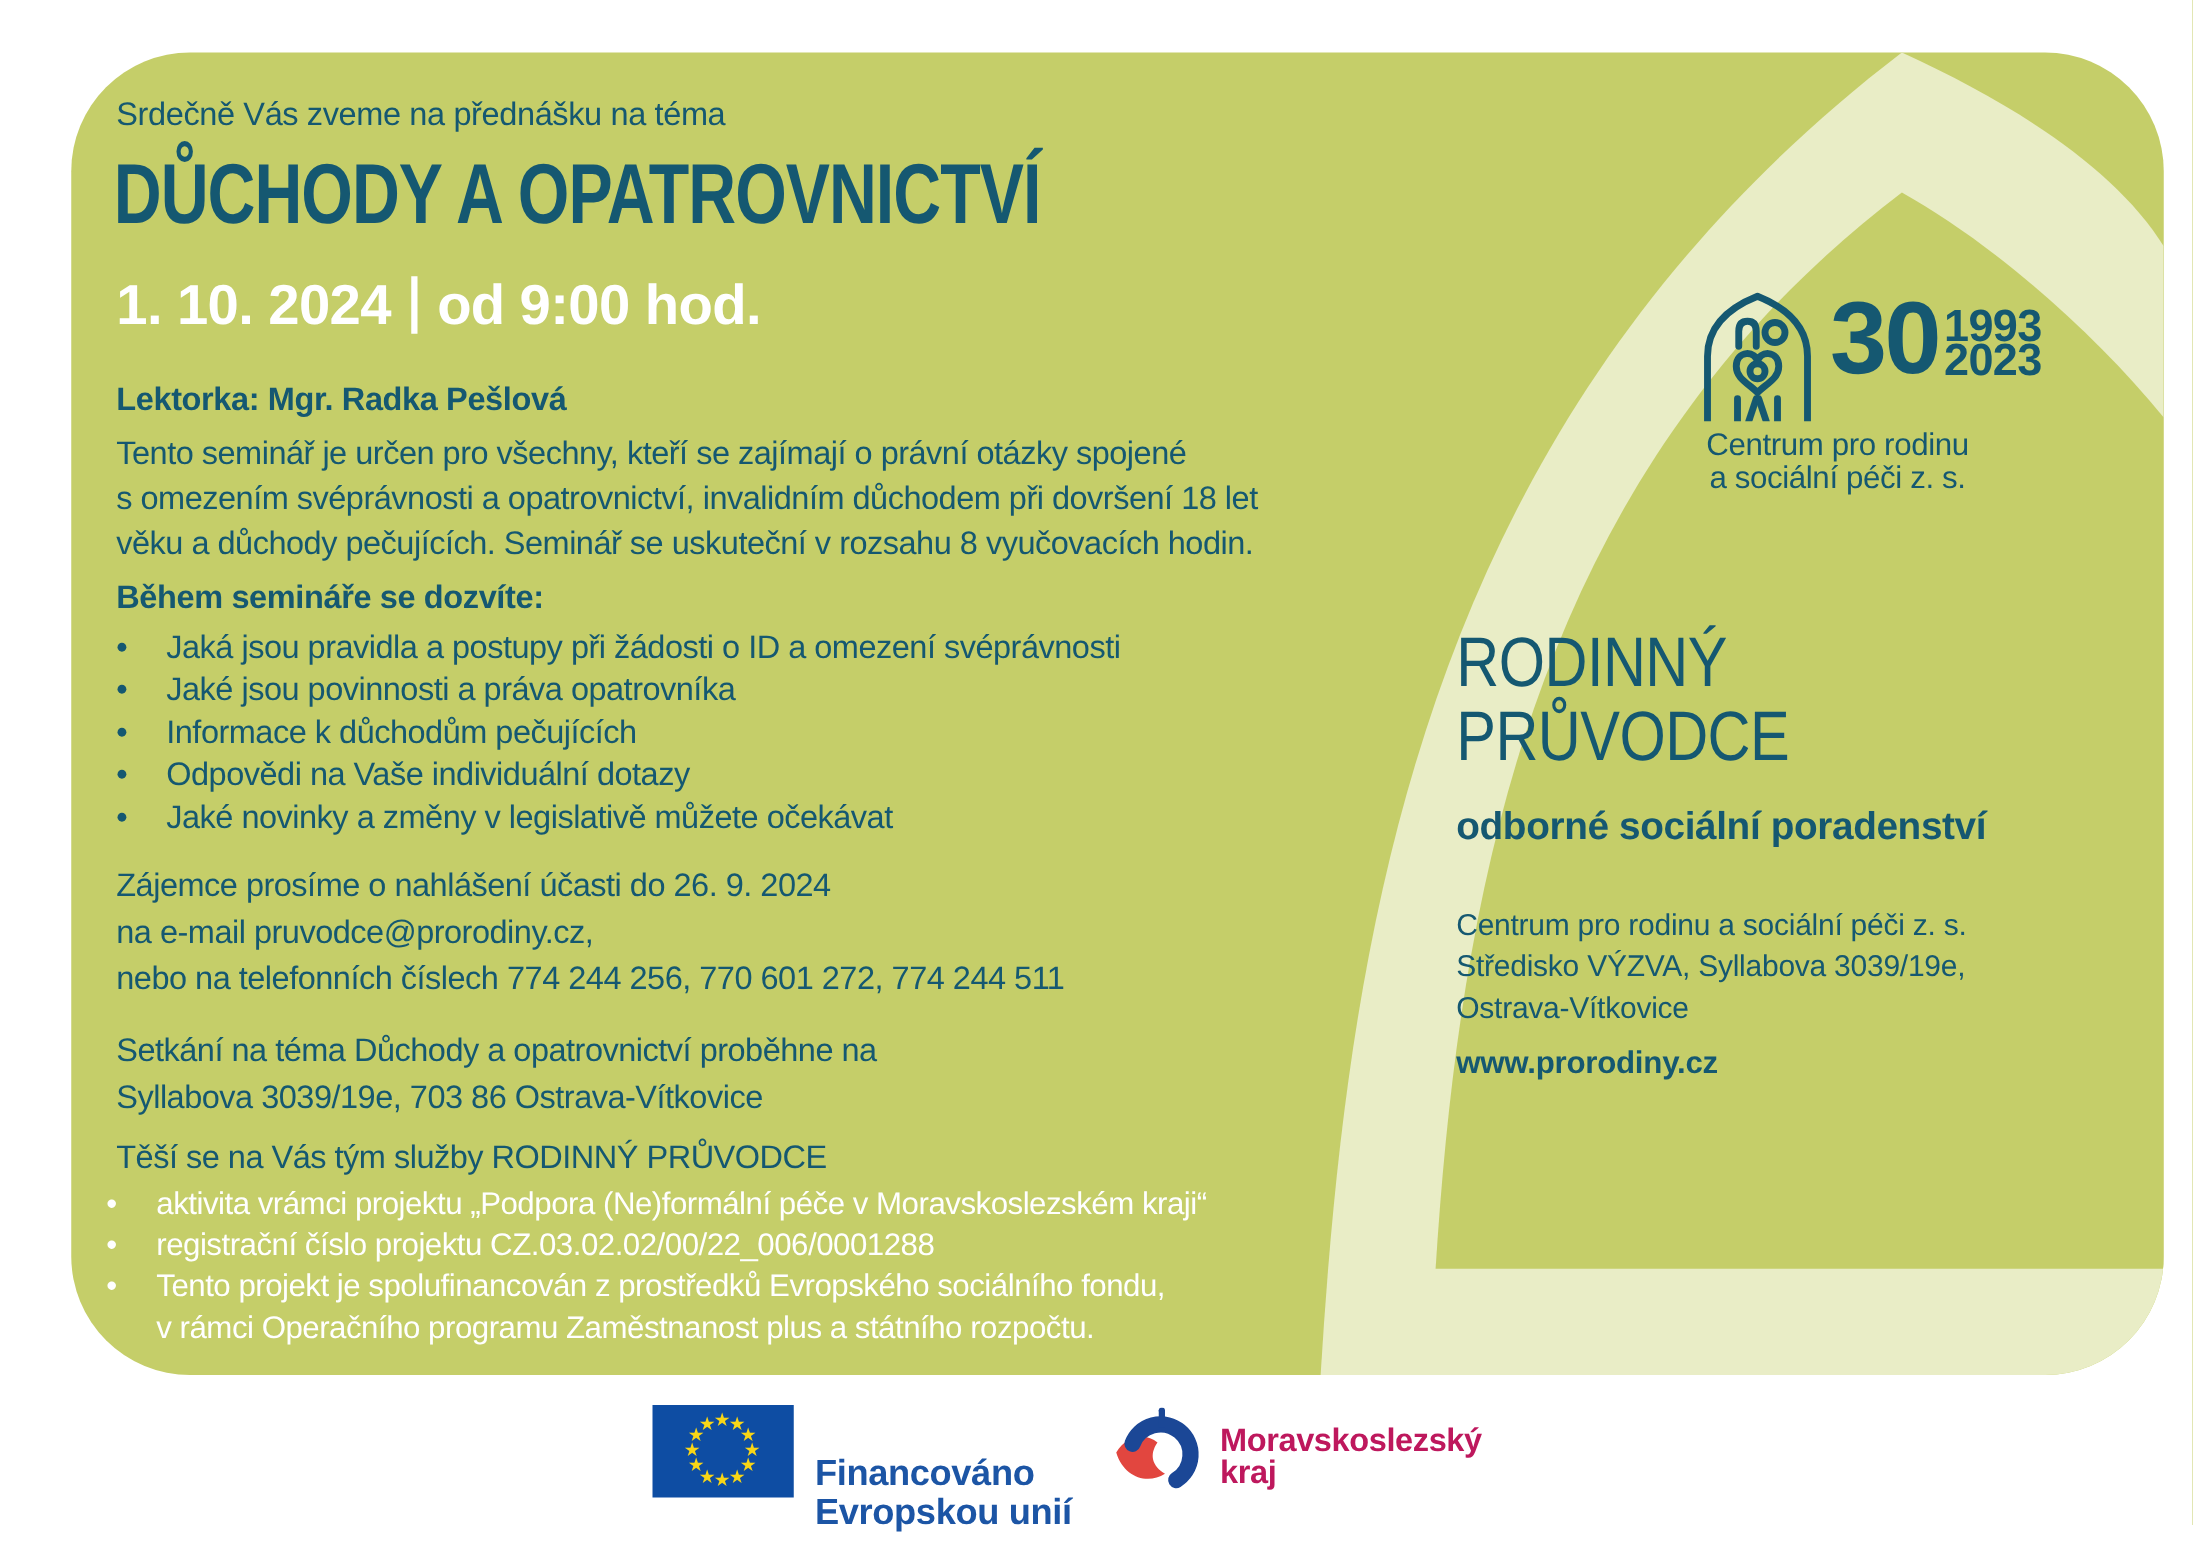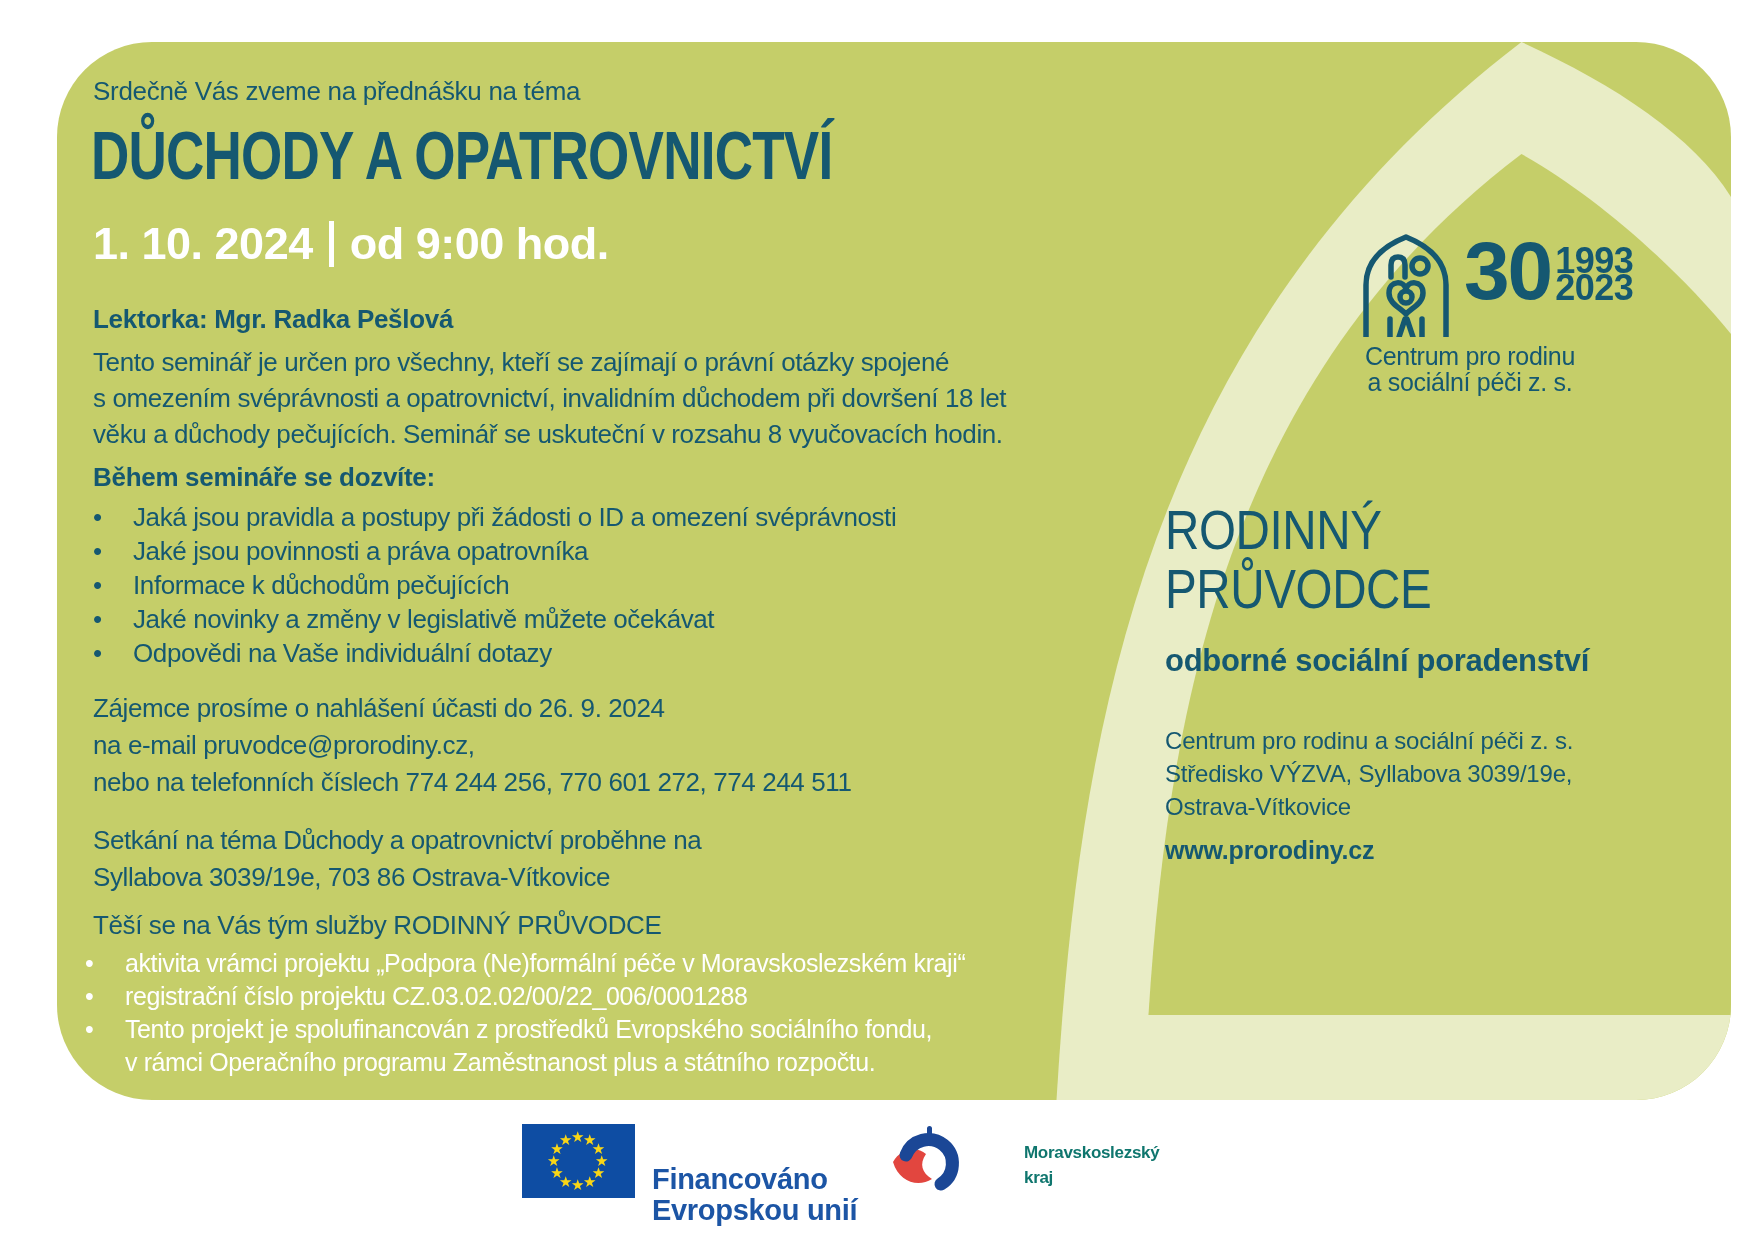--- a/index.html
+++ b/index.html
@@ -103,11 +103,11 @@
       </div>
     <div class="row">
         <span class="b"></span>
+        <span>Odpovědi na Vaše individuální dotazy</span>
+      </div>
+    <div class="row">
+        <span class="b"></span>
         <span>Jaké novinky a změny v legislativě můžete očekávat</span>
-      </div>
-    <div class="row">
-        <span class="b"></span>
-        <span>Odpovědi na Vaše individuální dotazy</span>
       </div>
   </div>
 

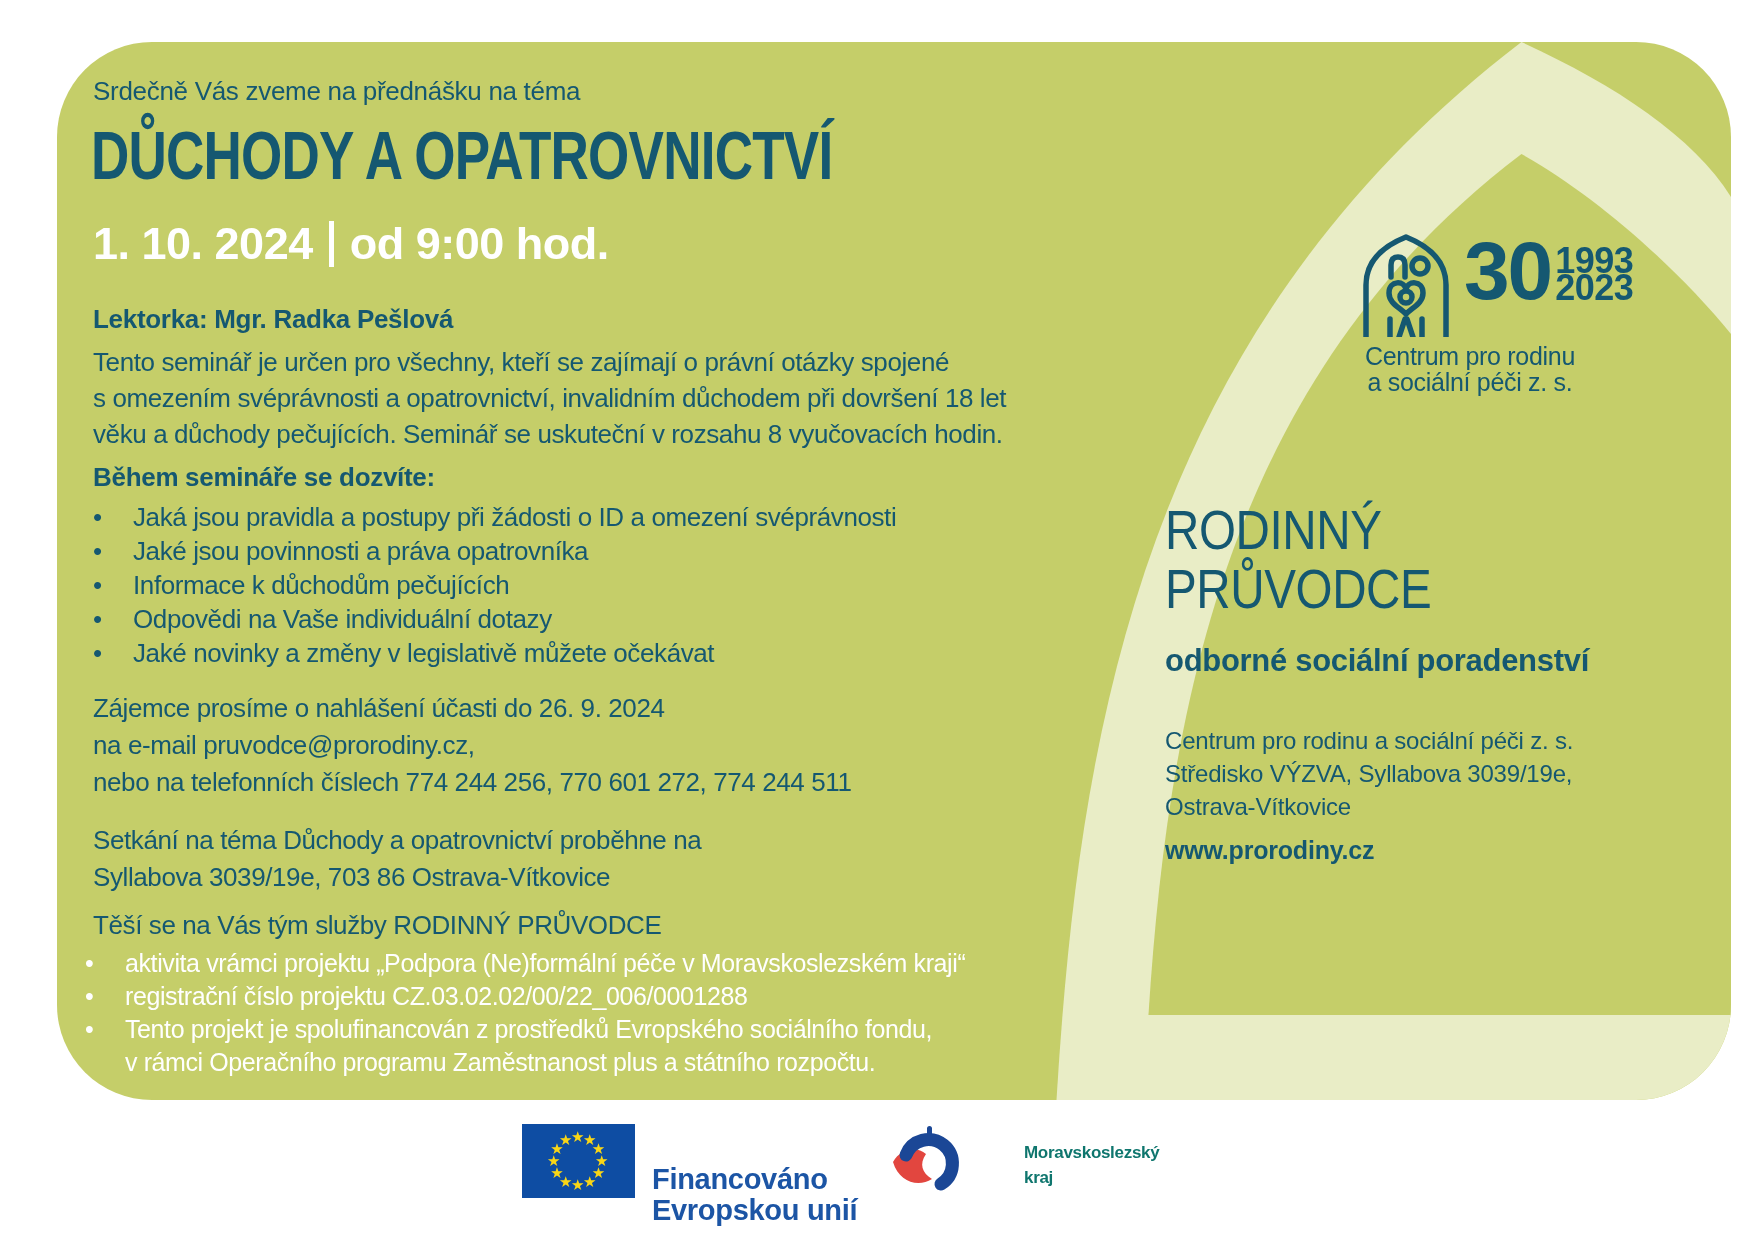--- a/index.html
+++ b/index.html
@@ -54,7 +54,7 @@
   .eu-flag span{position:absolute;font-size:15px;line-height:15px;color:#f9d616;}
   .eu-text{left:652px;top:1131px;font-size:29px;line-height:31px;font-weight:bold;color:#1c55a5;letter-spacing:-.3px;margin-top:33px;}
   .msk-emblem{left:891px;top:1126px;width:76px;height:72px;}
-  .msk-text{left:976px;top:1140px;font-size:17px;line-height:25px;font-weight:bold;color:#0f766e;letter-spacing:-.3px;margin-left:48px;}
+  .msk-text{left:976px;top:1140px;font-size:26px;line-height:25px;font-weight:bold;color:#be185d;letter-spacing:-.3px;}
 </style>
 </head>
 <body>

